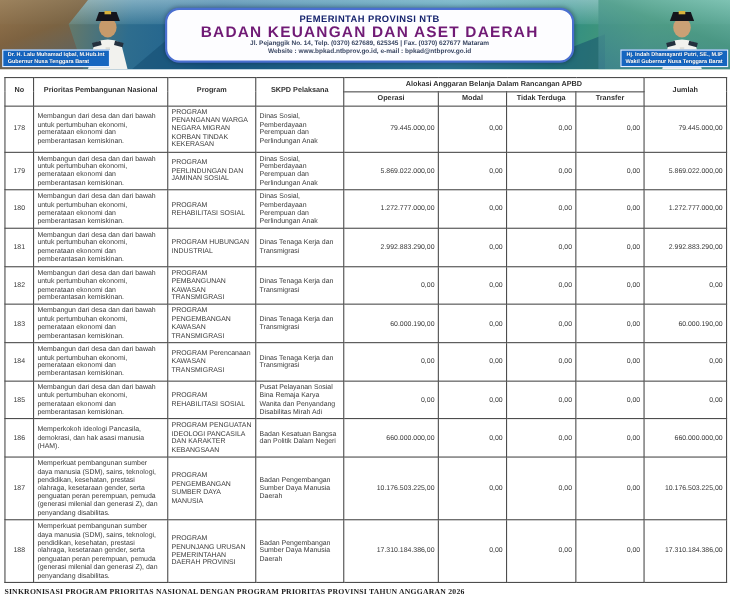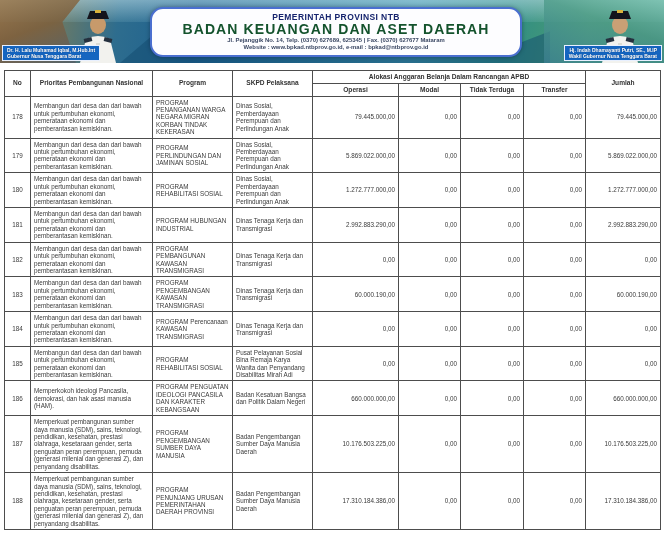--- a/index.html
+++ b/index.html
@@ -36,7 +36,7 @@
                background:#fdfdff; border:2px solid #4a6fd0; border-radius:13px;
                text-align:center; padding-top:3px; box-shadow:0 0 4px rgba(0,0,30,.35); }
   .tb-line1 { font-size:8.5px; font-weight:bold; color:#16246e; letter-spacing:.4px; }
-  .tb-line2 { font-size:14px; font-weight:bold; color:#14532d; letter-spacing:1.1px; line-height:1.05; }
+  .tb-line2 { font-size:14px; font-weight:bold; color:#701a75; letter-spacing:1.1px; line-height:1.05; }
   .tb-line3, .tb-line4 { font-size:5.9px; font-weight:bold; color:#3a4763; line-height:1.25; }
 
   

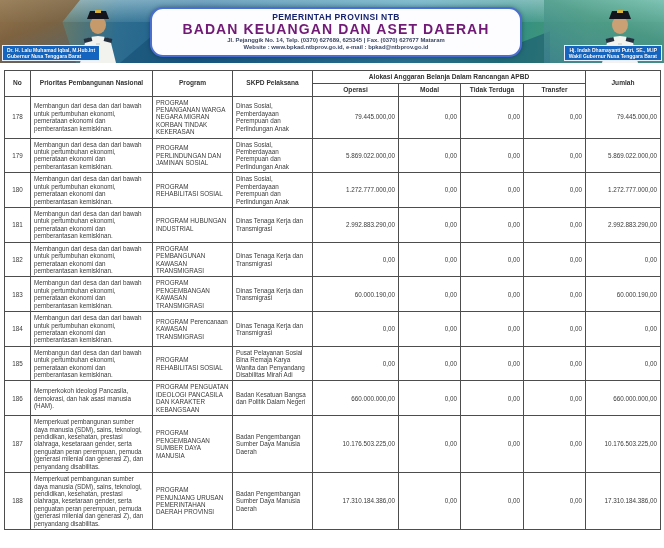--- a/index.html
+++ b/index.html
@@ -258,6 +258,7 @@
       </tbody>
   </table>
 
+  <div class="footer">SINKRONISASI PROGRAM PRIORITAS NASIONAL DENGAN PROGRAM PRIORITAS PROVINSI TAHUN ANGGARAN 2026</div>
 </div>
 
 </body></html>

